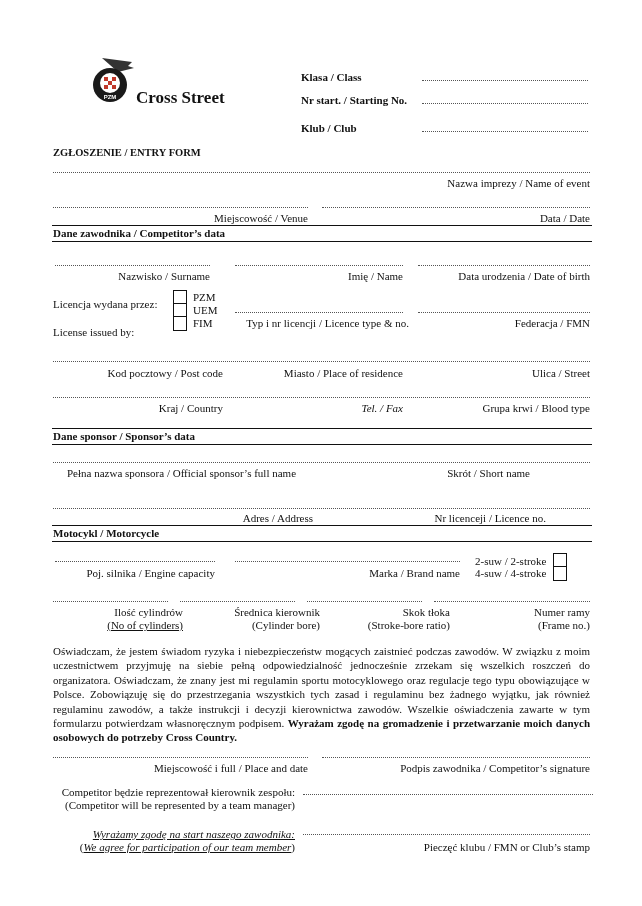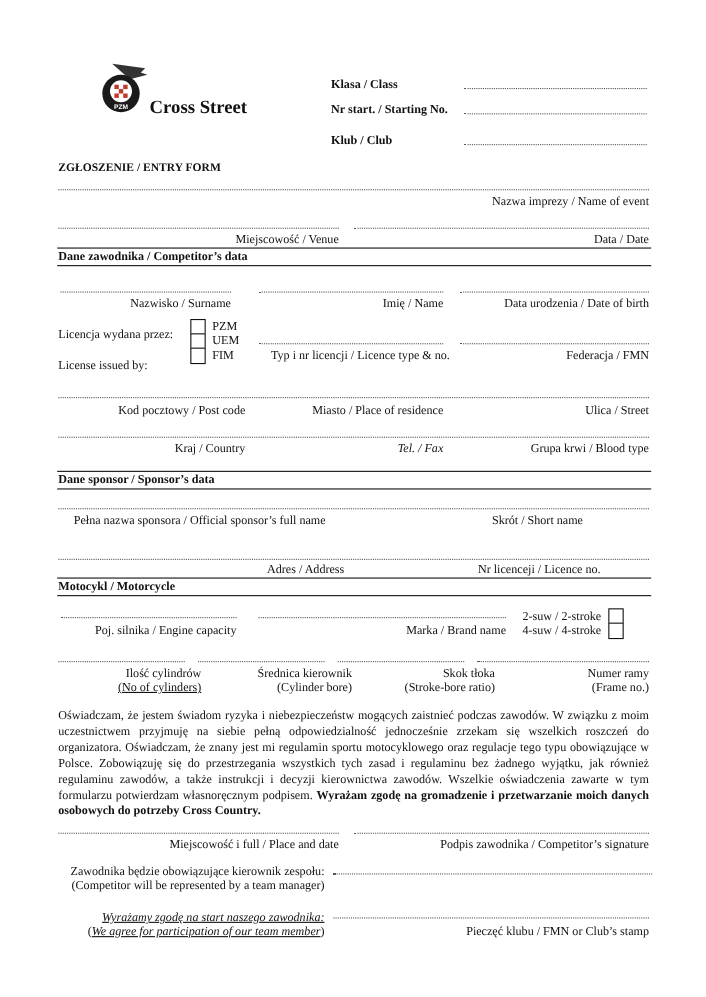--- a/index.html
+++ b/index.html
@@ -131,7 +131,7 @@
 <div class="lbl ctr" style="left:53px;width:255px;top:762px;">Miejscowość i full / Place and date</div>
 <div class="lbl ctr" style="left:322px;width:268px;top:762px;">Podpis zawodnika / Competitor’s signature</div>
 
-<div class="lbl ctr" style="left:50px;width:245px;top:786px;">Zawodnika będzie obowiązujące kierownik zespołu:</div>
+<div class="lbl ctr" style="left:50px;width:245px;top:786px;">Competitor będzie reprezentował kierownik zespołu:</div>
 <div class="lbl ctr" style="left:50px;width:245px;top:799px;">(Competitor will be represented by a team manager)</div>
 <div class="dots" style="left:303px;top:794px;width:290px;"></div>
 

